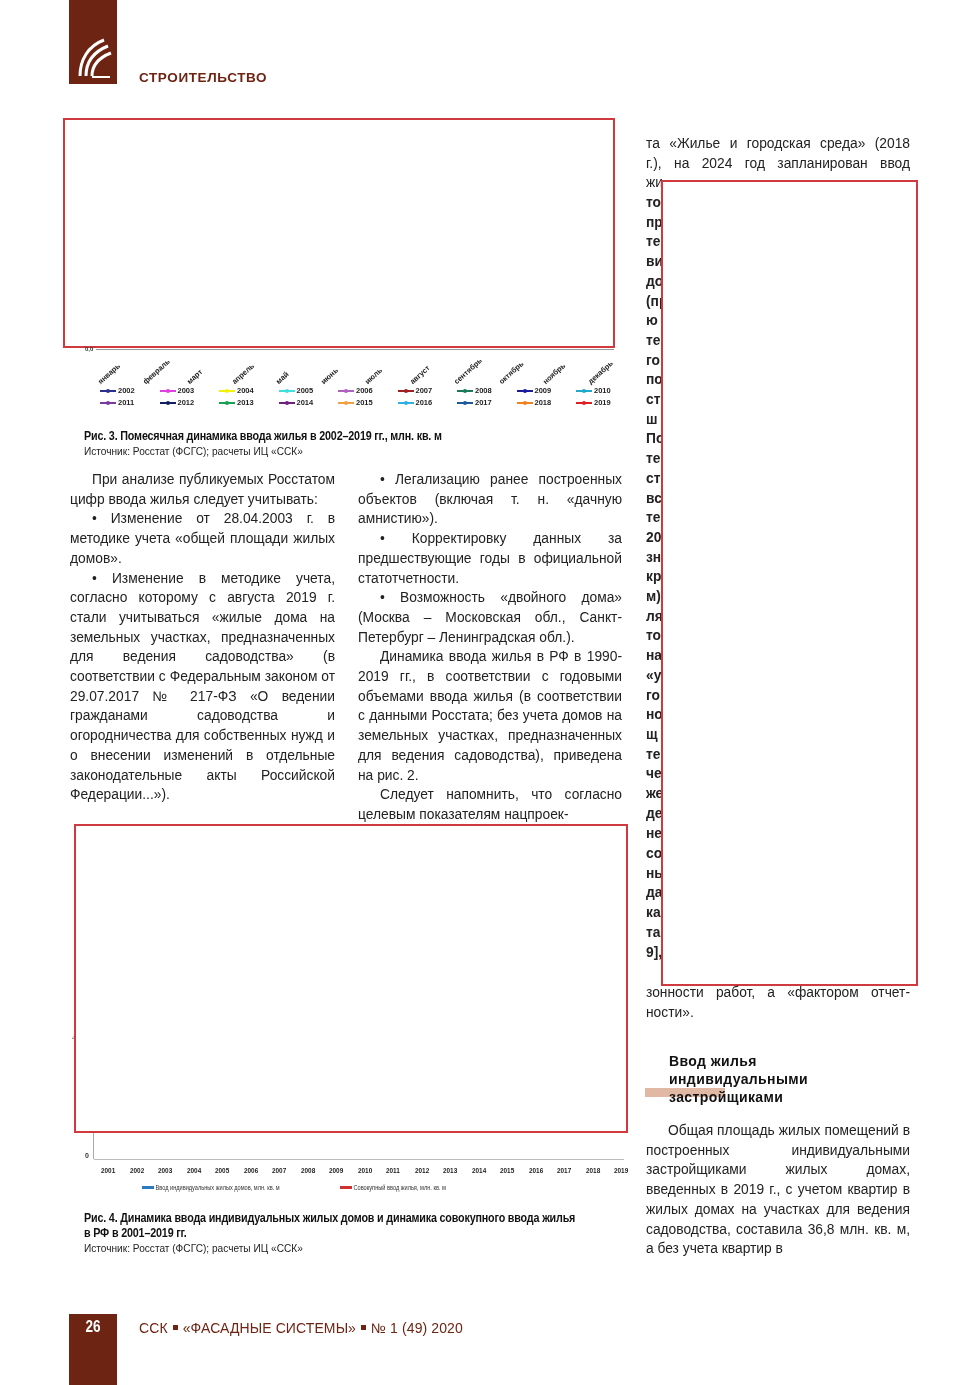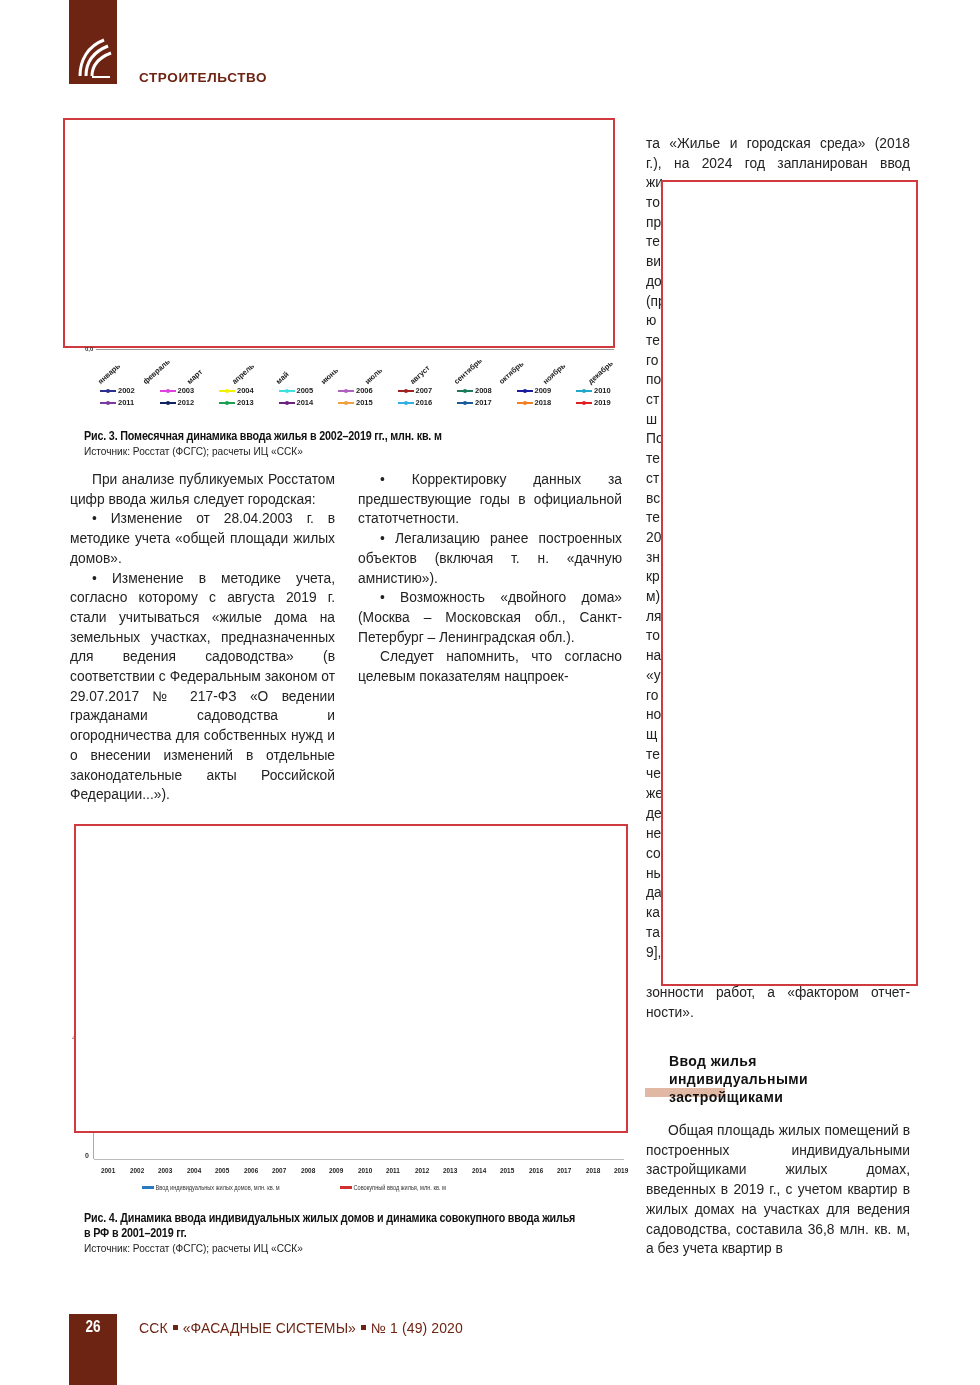--- a/index.html
+++ b/index.html
@@ -36,7 +36,7 @@
   .col-left { left:70px; top:470px; width:265px; }
   .col-mid { left:358px; top:470px; width:264px; }
   .col-right-top { left:646px; top:134px; width:264px; }
-  .right-frag { left:646px; width:16px; font-size:13.8px; line-height:19.7px; overflow:hidden; white-space:nowrap; }
+  .right-frag { left:646px; width:16px; font-size:13.8px; line-height:19.7px; overflow:hidden; white-space:nowrap;font-weight:bold; }
   .col-right-bot { left:646px; top:983px; width:264px; }
 
   .subhead-bar { left:645px; top:1088px; width:80px; height:9px; background:#e0b8a3; }

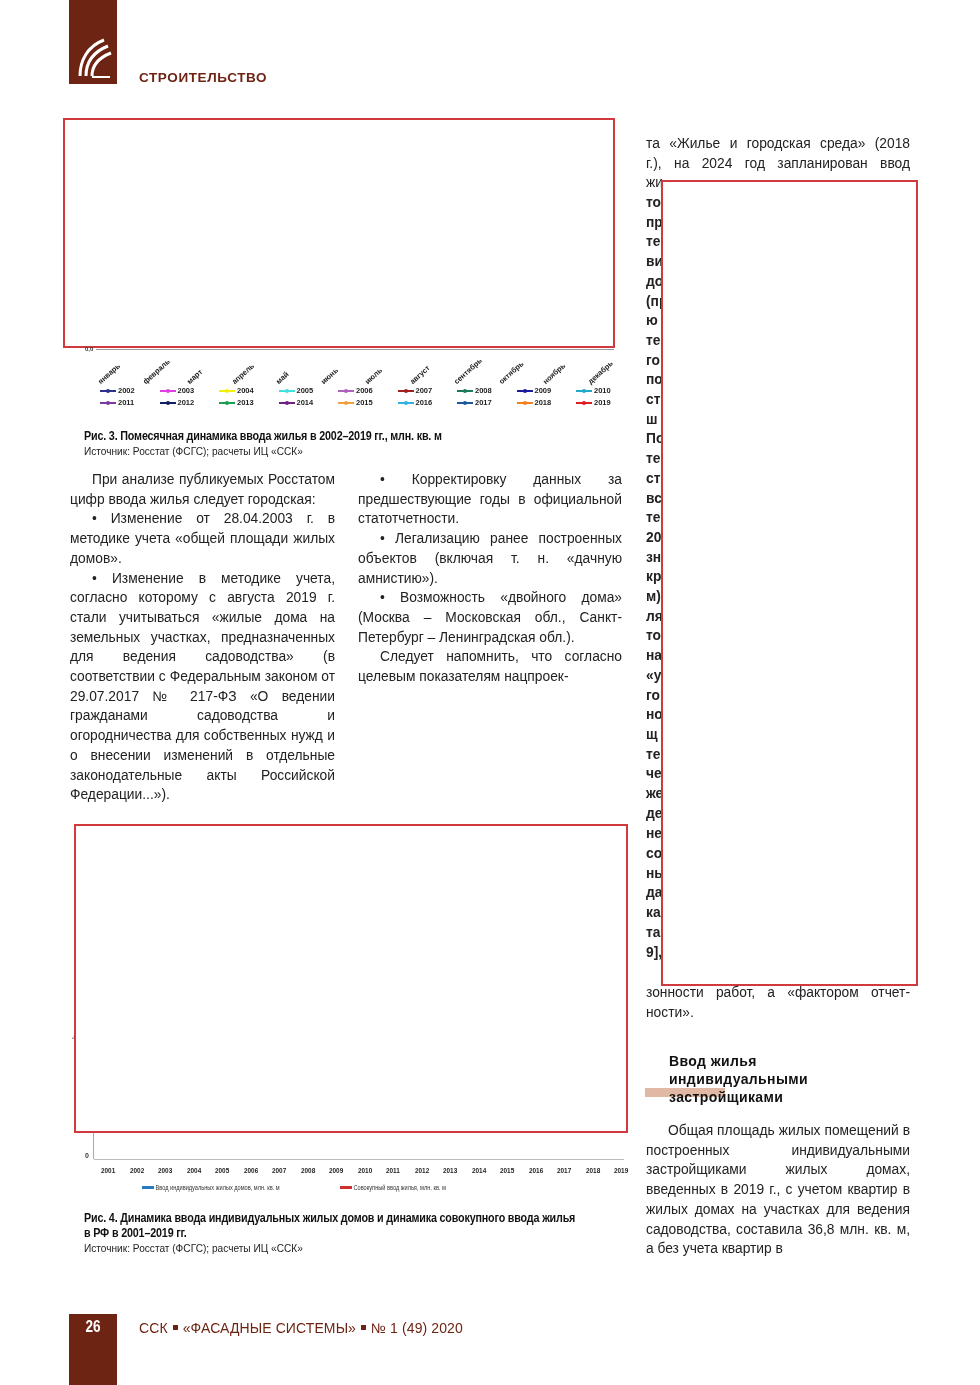--- a/index.html
+++ b/index.html
@@ -169,7 +169,7 @@
 <div class="abs caption-src fig3-src">Источник: Росстат (ФСГС); расчеты ИЦ «ССК»</div>
 
 <div class="abs col col-left">
-  <p>При анализе публикуемых Росстатом цифр ввода жилья следует городская:</p>
+  <p>При анализе публикуемых Росстатом цифр ввода жилья следует учитывать:</p>
   <p>• Изменение от 28.04.2003 г. в методике учета «общей площади жилых домов».</p>
   <p>• Изменение в методике учета, согласно которому с августа 2019 г. стали учитываться «жилые дома на земельных участках, предназначенных для ведения садоводства» (в соответствии с Федеральным законом от 29.07.2017 № 217-ФЗ «О ведении гражданами садоводства и огородничества для собственных нужд и о внесении изменений в отдельные законодательные акты Российской Федерации...»).</p>
 </div>

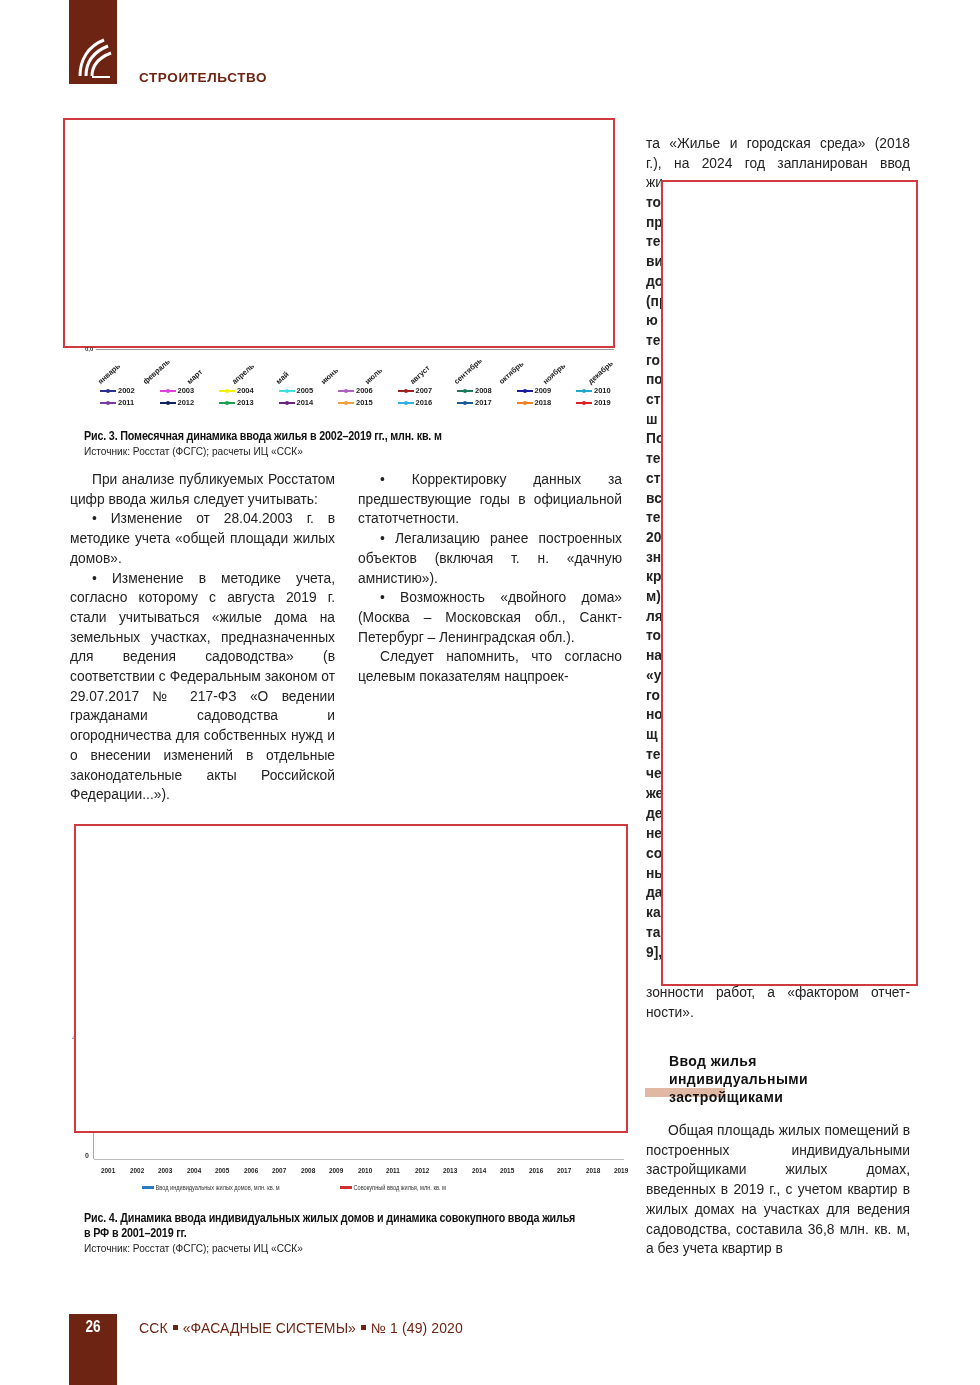--- a/index.html
+++ b/index.html
@@ -175,8 +175,8 @@
 </div>
 
 <div class="abs col col-mid">
+  <p>• Легализацию ранее построенных объектов (включая т. н. «дачную амнистию»).</p>
   <p>• Корректировку данных за предшествующие годы в официальной статотчетности.</p>
-  <p>• Легализацию ранее построенных объектов (включая т. н. «дачную амнистию»).</p>
   <p>• Возможность «двойного дома» (Москва – Московская обл., Санкт-Петербург – Ленинградская обл.).</p>
   <p>Следует напомнить, что согласно целевым показателям нацпроек-</p>
 </div>

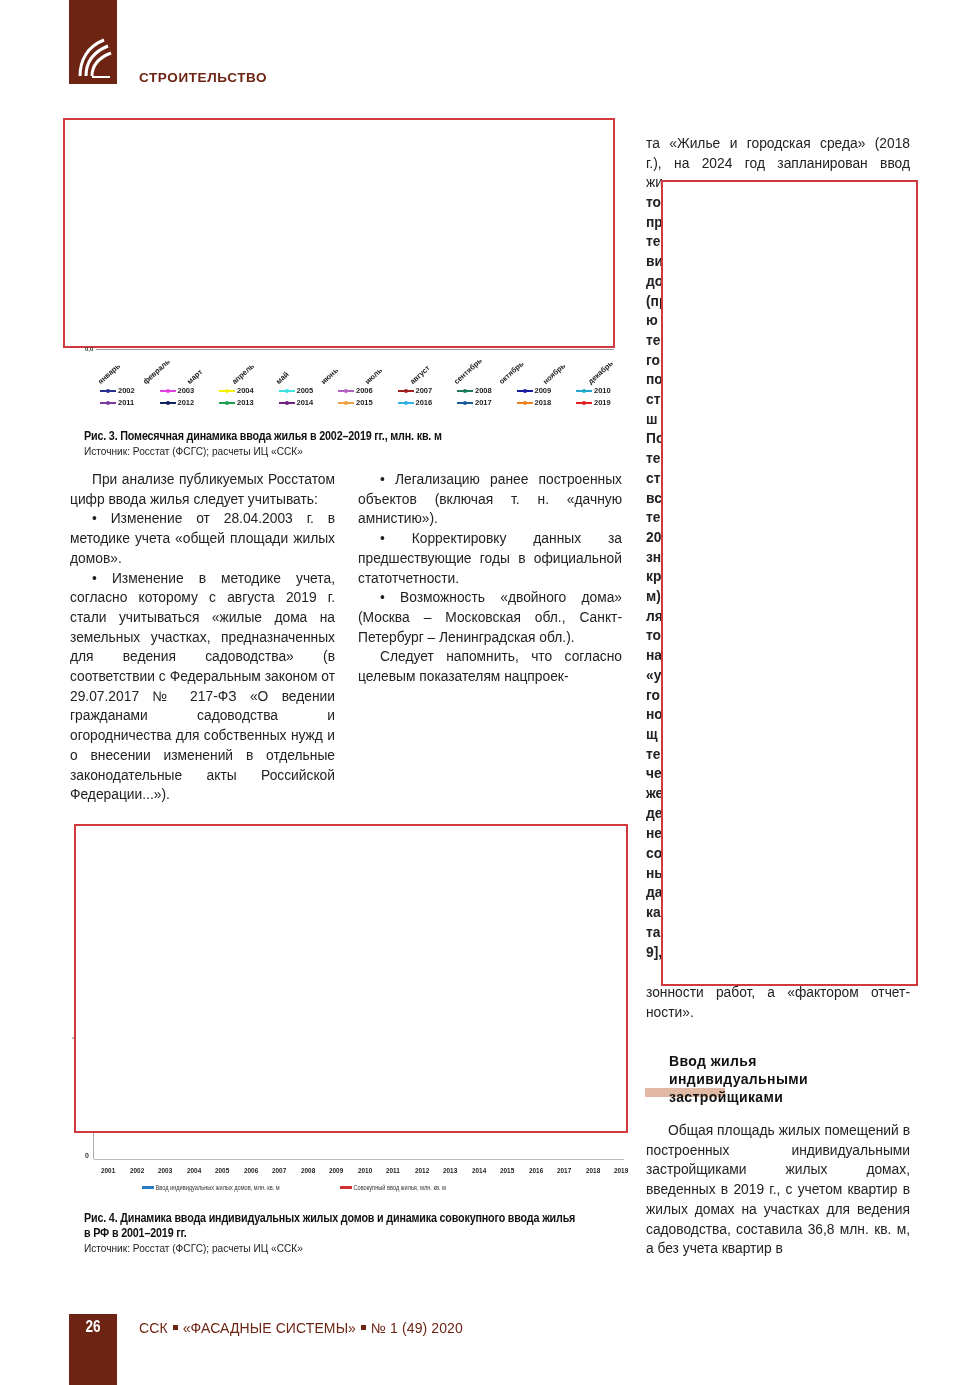--- a/index.html
+++ b/index.html
@@ -178,6 +178,7 @@
   <p>• Легализацию ранее построенных объектов (включая т. н. «дачную амнистию»).</p>
   <p>• Корректировку данных за предшествующие годы в официальной статотчетности.</p>
   <p>• Возможность «двойного дома» (Москва – Московская обл., Санкт-Петербург – Ленинградская обл.).</p>
+  <p>Динамика ввода жилья в РФ в 1990-2019 гг., в соответствии с годовыми объемами ввода жилья (в соответствии с данными Росстата; без учета домов на земельных участках, предназначенных для ведения садоводства), приведена на рис. 2.</p>
   <p>Следует напомнить, что согласно целевым показателям нацпроек-</p>
 </div>
 

